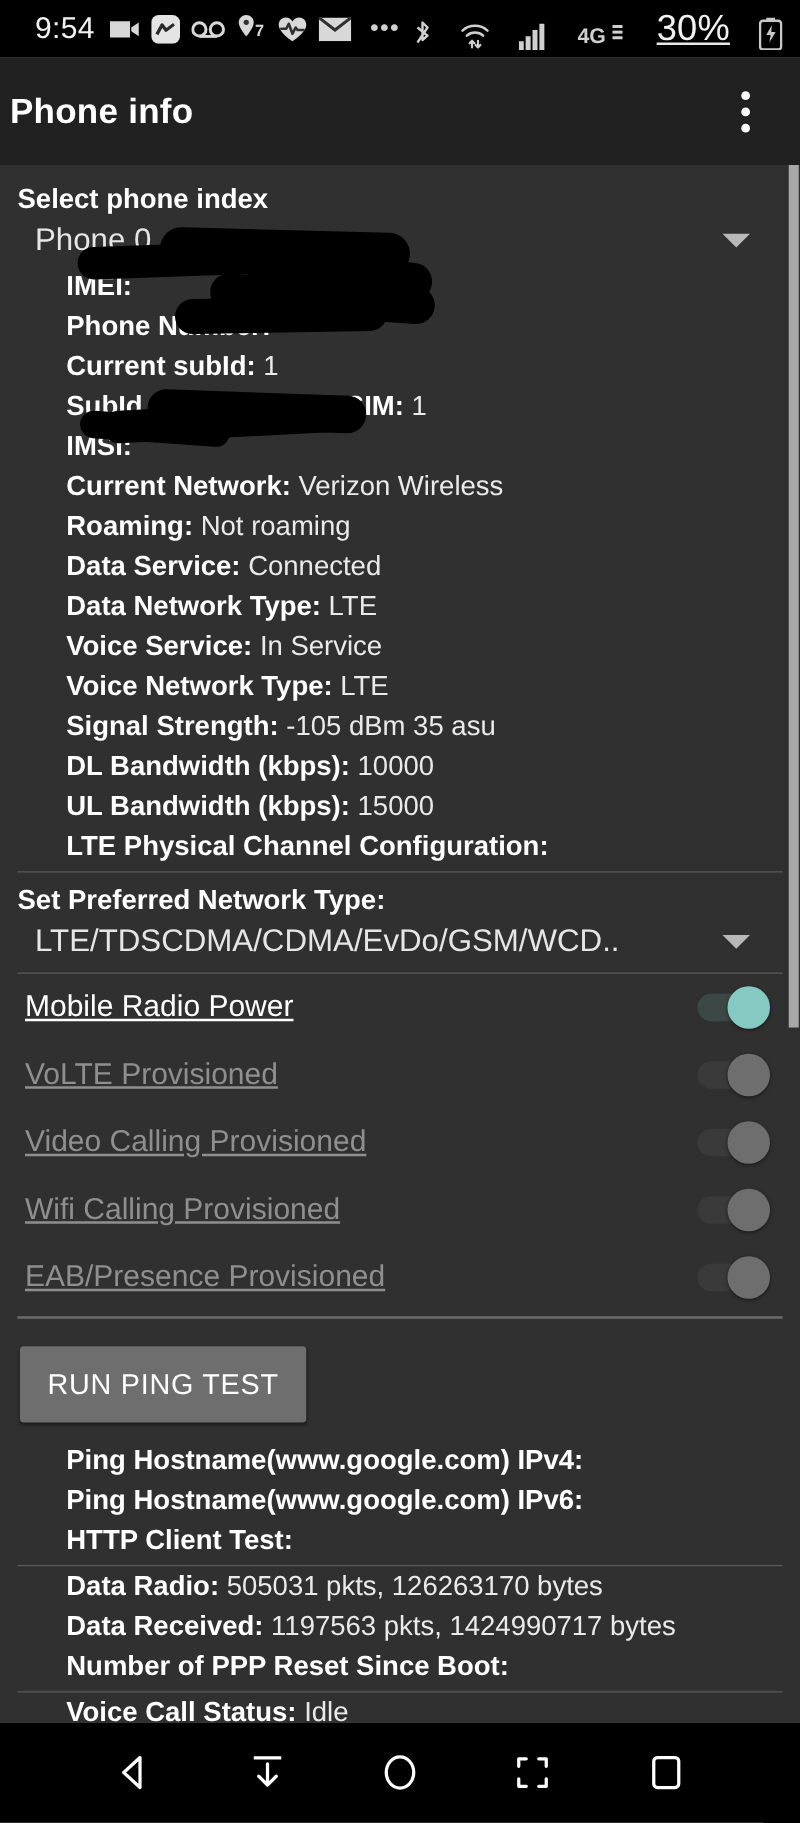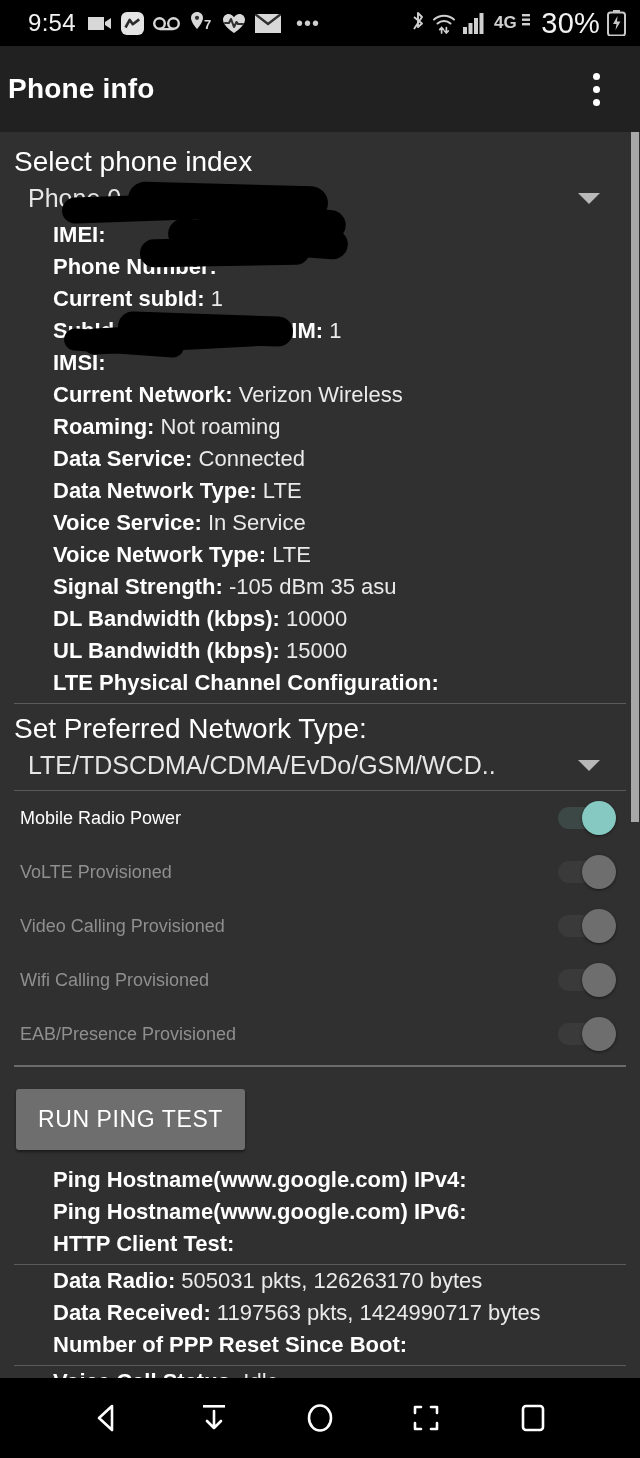--- a/index.html
+++ b/index.html
@@ -38,8 +38,9 @@
   }
   .status-right {
     display: flex;
-    align-items: center;
-    gap: 7px;
+    align-items: flex-end;
+    gap: 23px;
+    text-decoration: underline;
   }
   .clock {
     font-size: 24px;

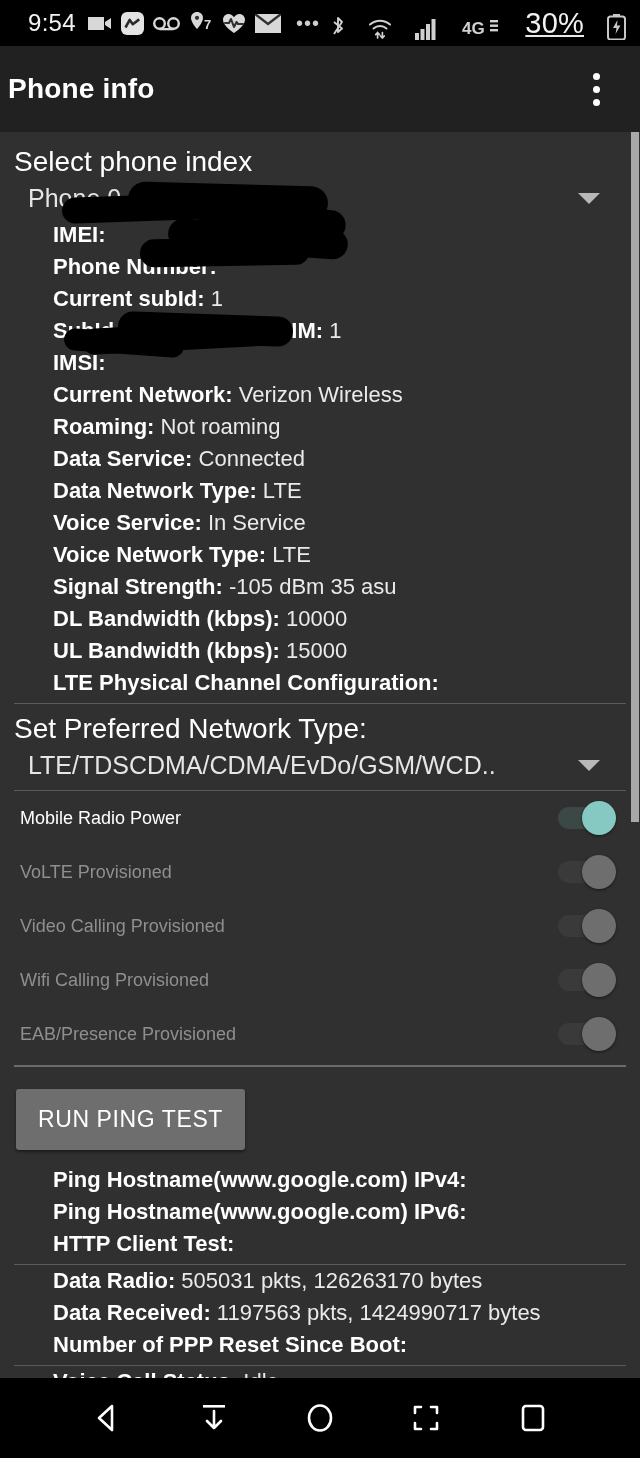--- a/index.html
+++ b/index.html
@@ -120,8 +120,8 @@
   }
 
   .section-label {
-    font-size: 28px;
-    font-weight: normal;
+    font-size: 22px;
+    font-weight: bold;
     color: #ffffff;
     padding-top: 14px;
   }

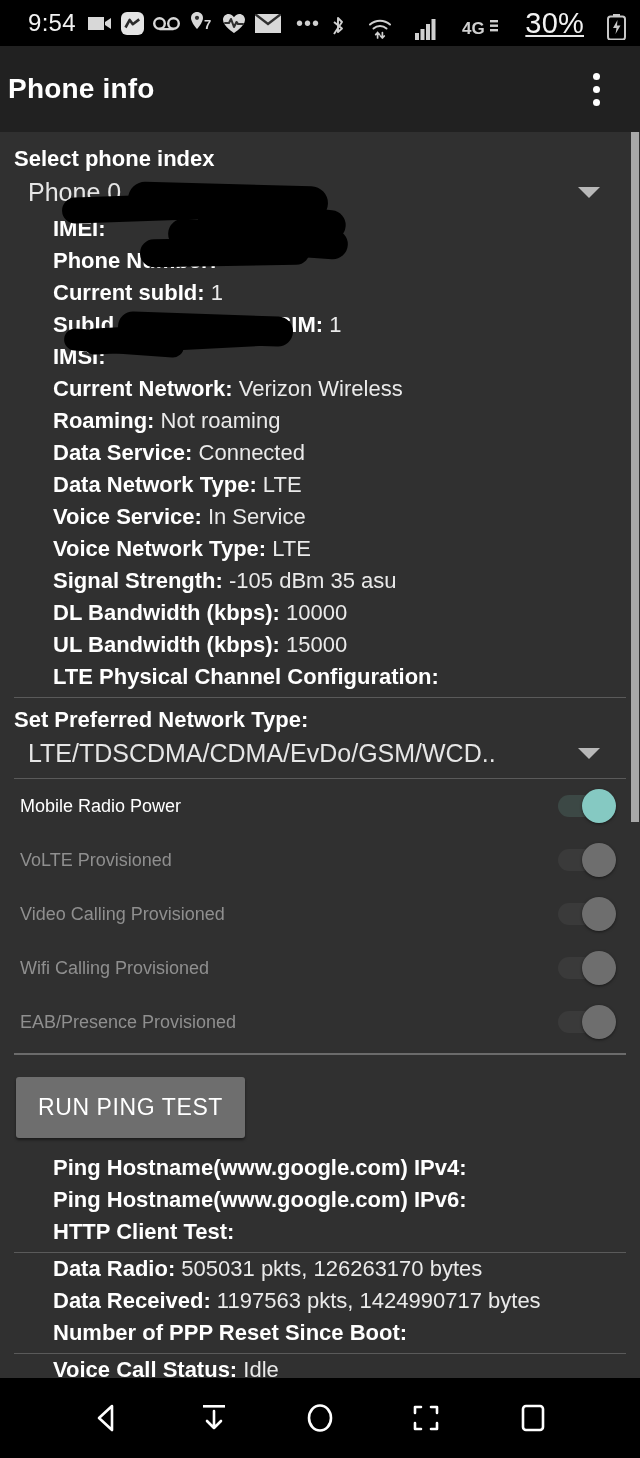--- a/index.html
+++ b/index.html
@@ -191,8 +191,9 @@
   }
   .switch-label {
     flex: 1;
-    font-size: 18px;
+    font-size: 24px;
     color: #ffffff;
+    text-decoration: underline;
   }
   .switch-row.disabled .switch-label { color: #8f8f8f; }
 

